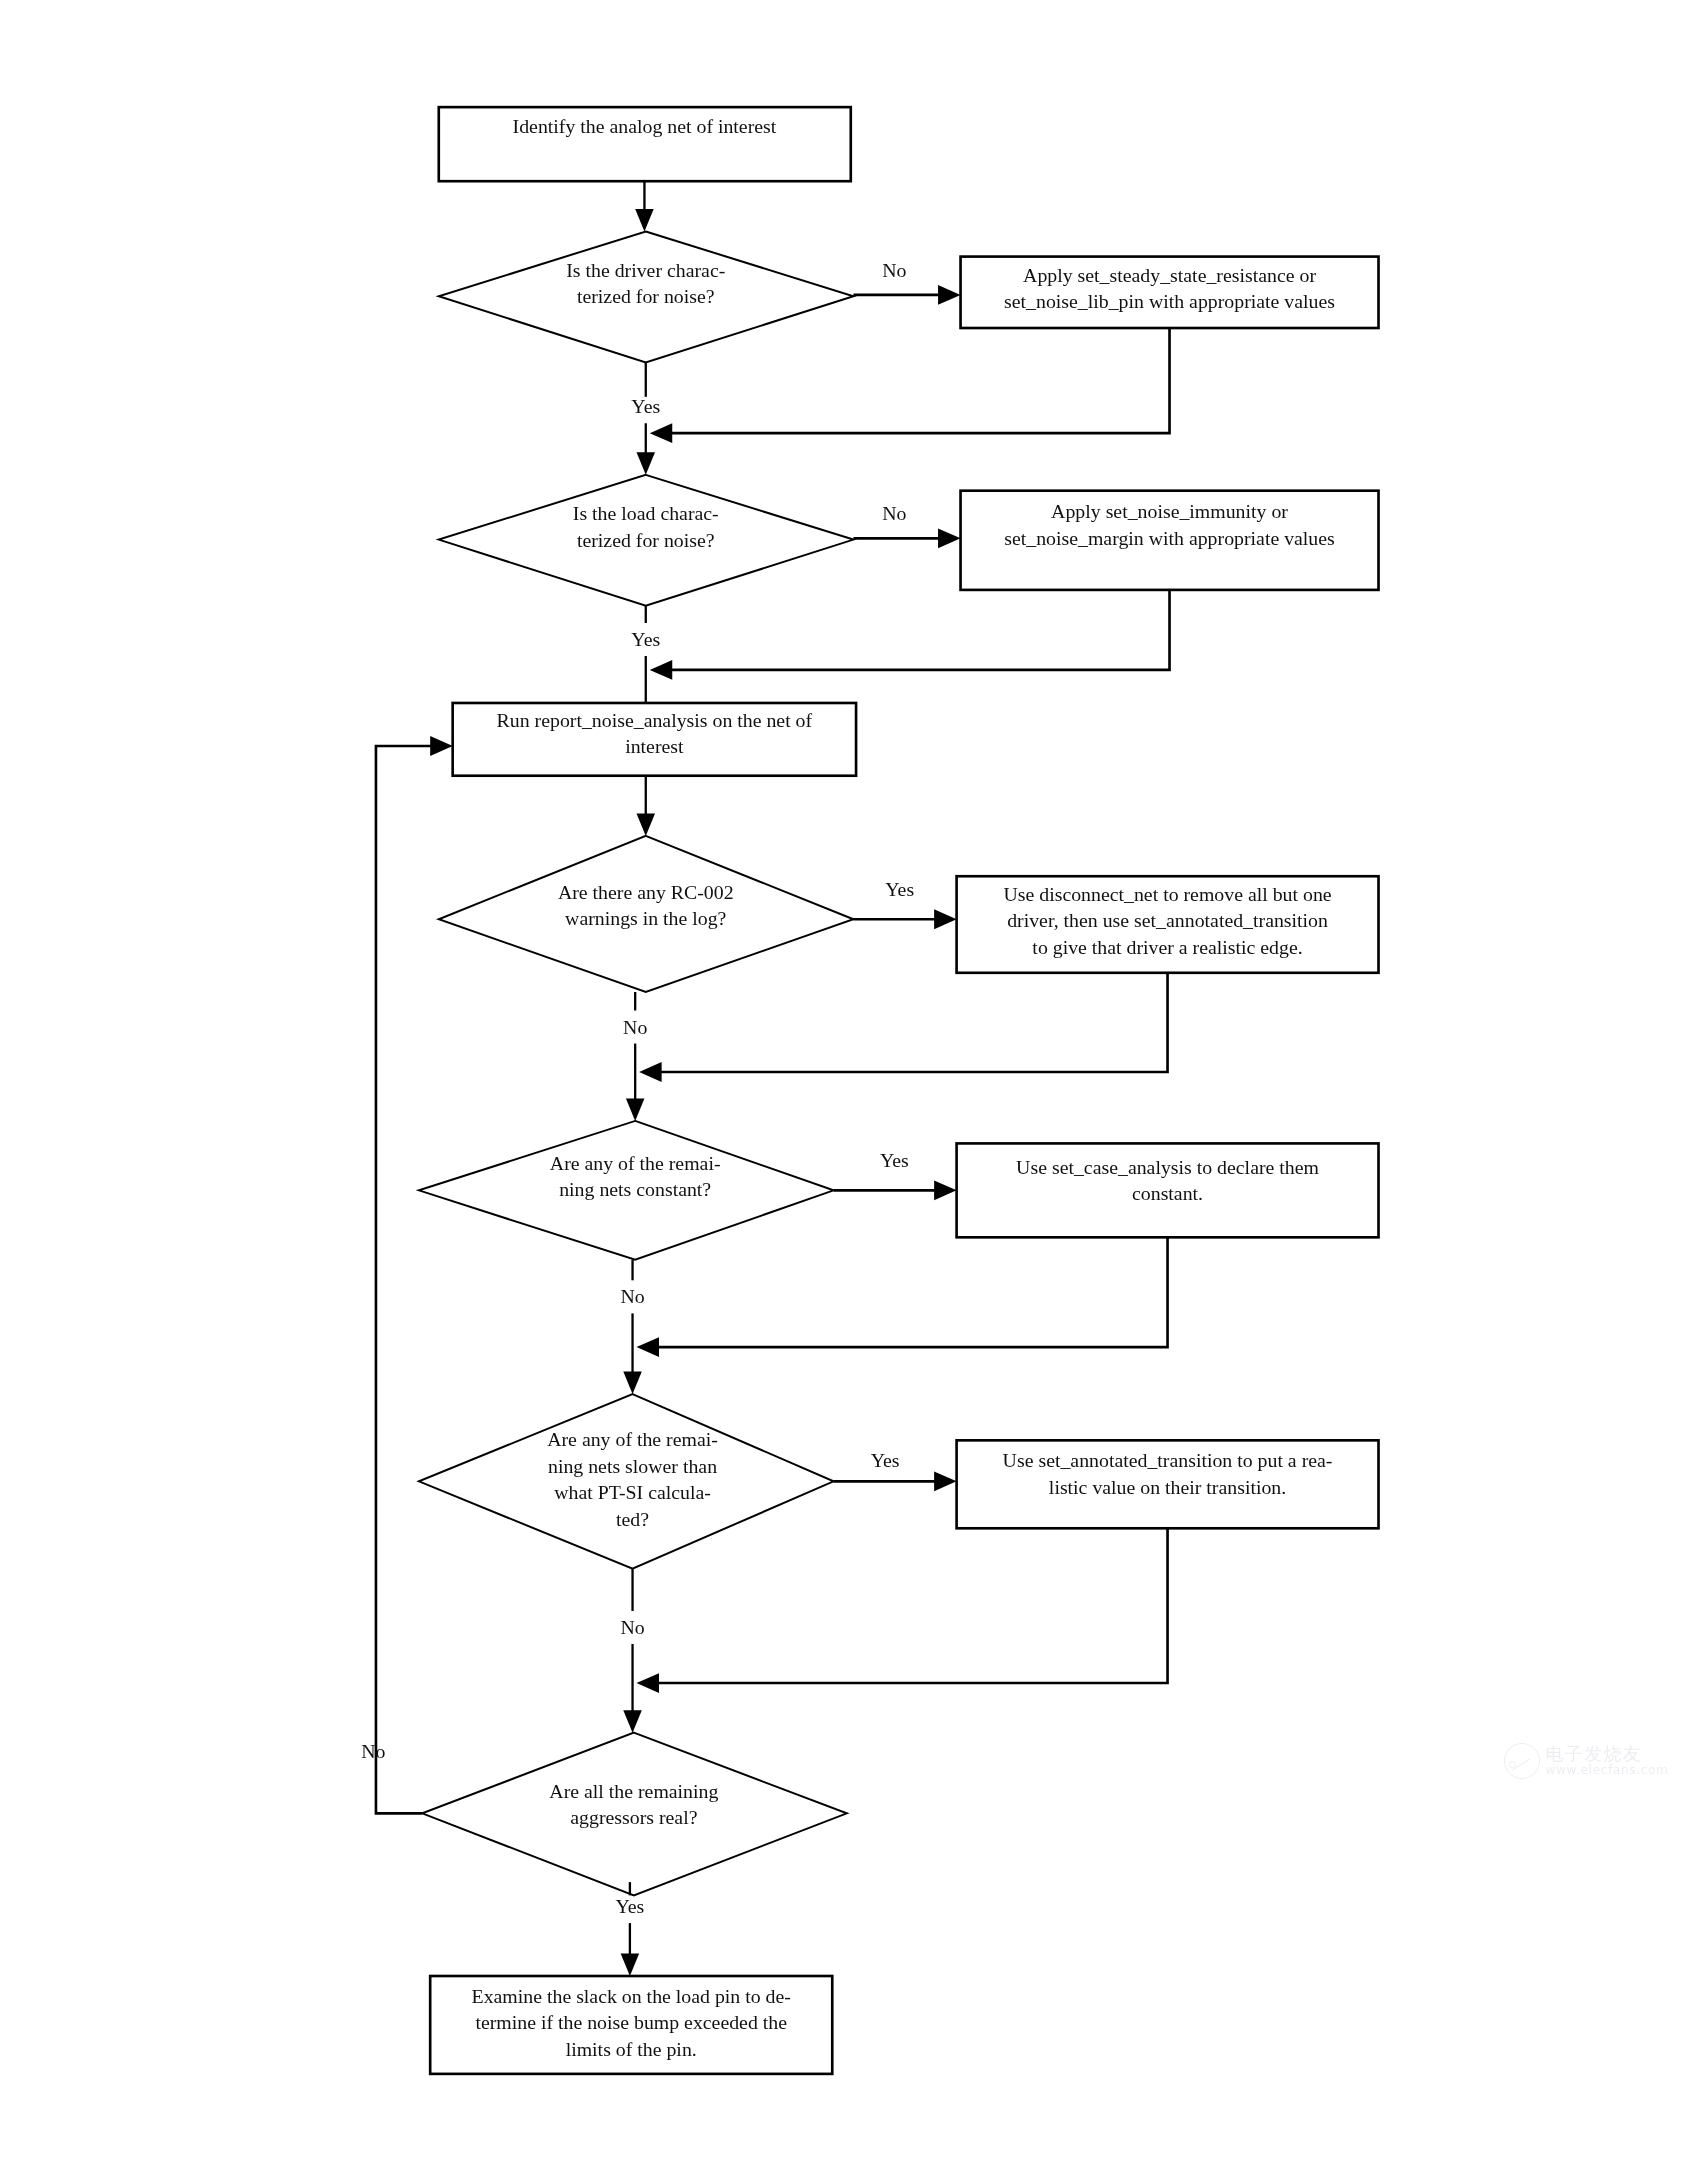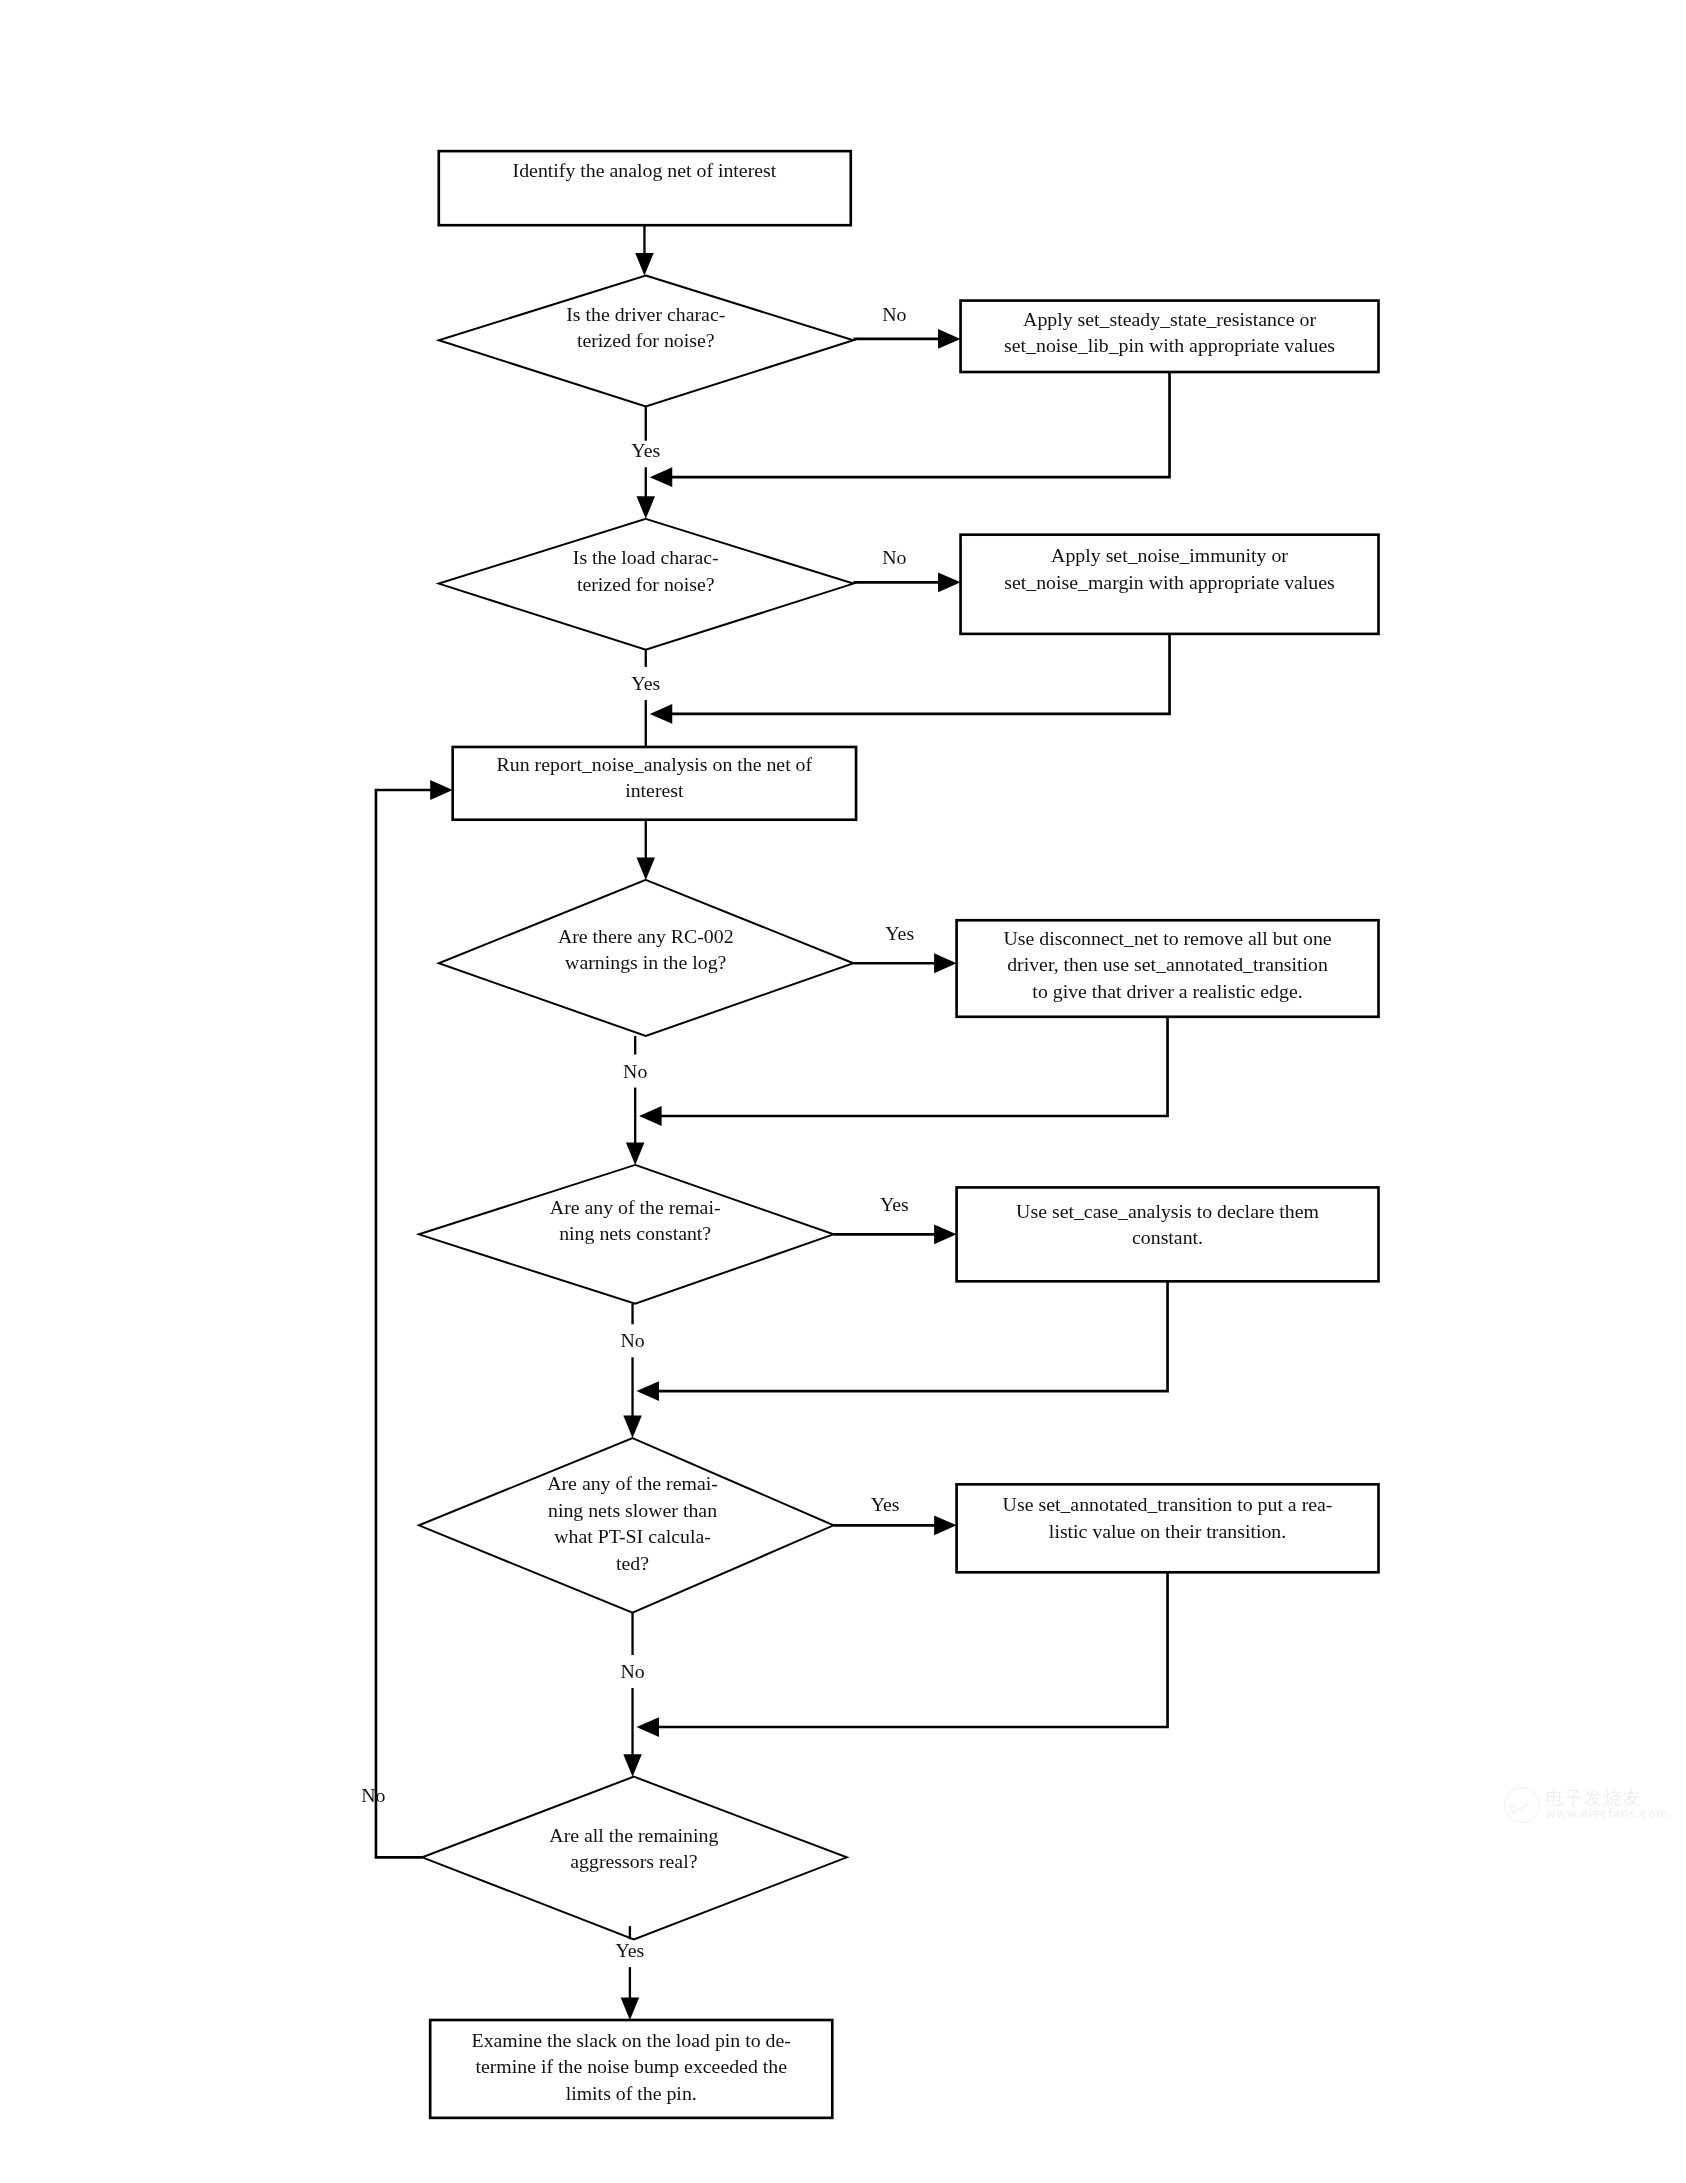--- a/index.html
+++ b/index.html
@@ -19,7 +19,6 @@
     left: 0; top: 0;
     width: 1687px;
     height: 1796px;
-    margin-top: 44px;
   }
   svg#flow-svg {
     display: block;

